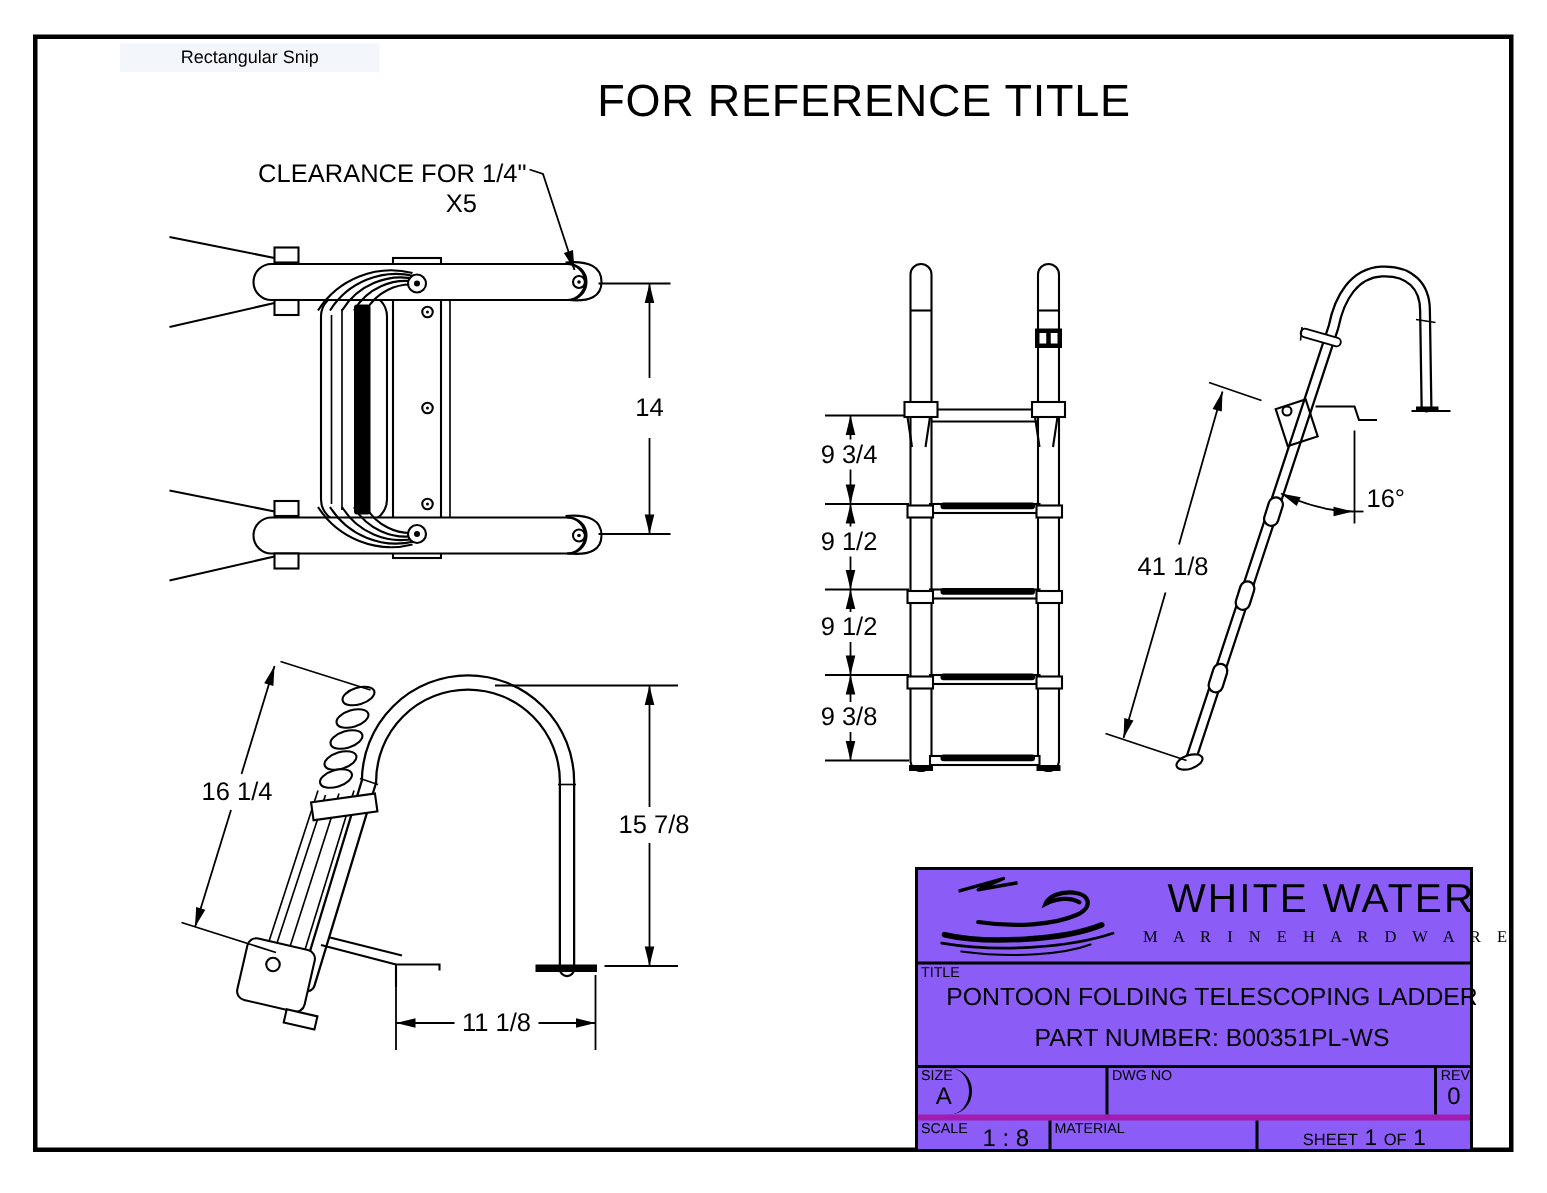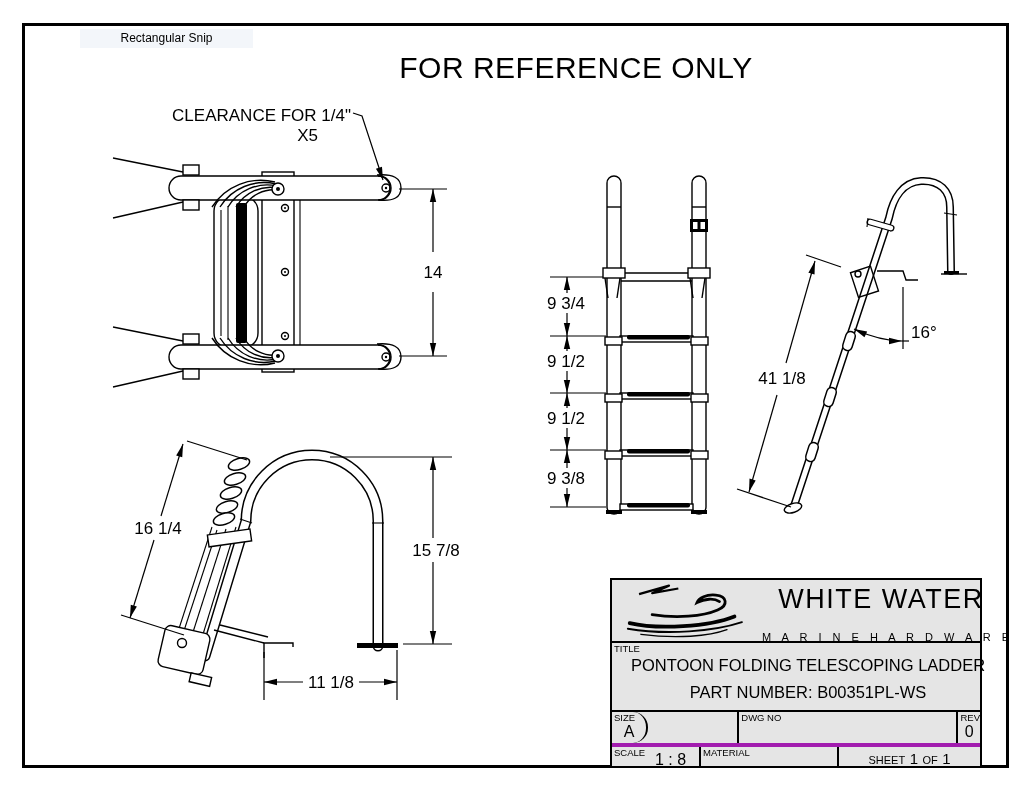--- a/index.html
+++ b/index.html
@@ -51,7 +51,7 @@
 
 <div id="snip" class="abs">Rectangular Snip</div>
 
-<div id="refonly" class="abs">FOR REFERENCE ONLY</div>
+<div id="refonly" class="abs">FOR REFERENCE TITLE</div>
 
 <svg id="art" class="abs" width="1031" height="795" viewBox="0 0 1031 795">
   <defs>

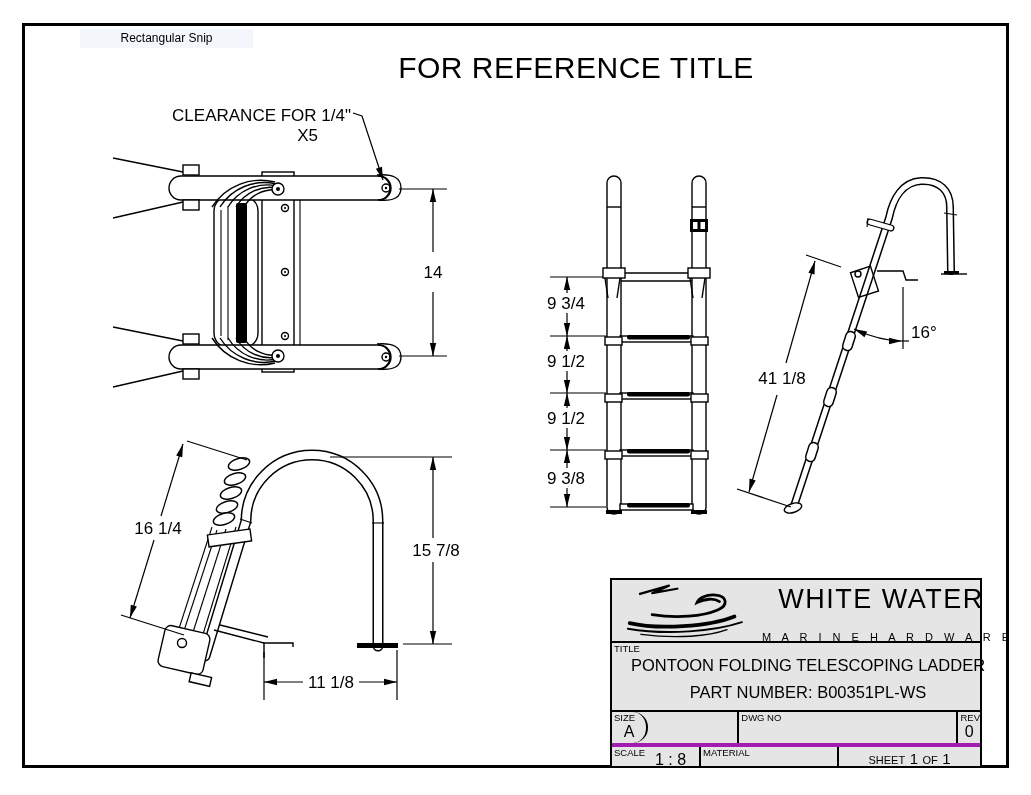--- a/index.html
+++ b/index.html
@@ -23,7 +23,7 @@
   text.dt{font-family:"Liberation Sans",sans-serif;font-size:17px;fill:#000;}
   
   #tblock{left:610px;top:578px;width:372px;height:190px;border:2.5px solid #000;
-          box-sizing:border-box;background:#e5e5e5;}
+          box-sizing:border-box;background:#8b5cf6;}
   .tb-row1{position:relative;height:61px;}
   .tb-logo{position:absolute;left:6px;top:1px;}
   .tb-co{position:absolute;left:150px;top:4px;width:238px;text-align:center;}

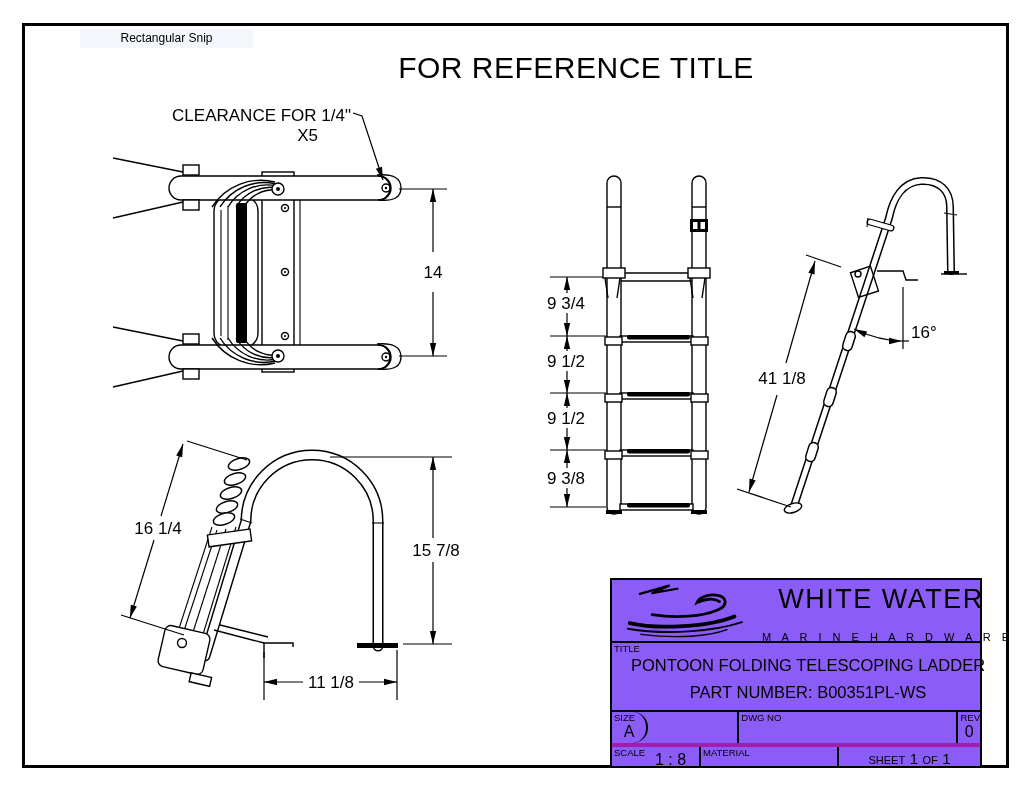--- a/index.html
+++ b/index.html
@@ -28,7 +28,7 @@
   .tb-logo{position:absolute;left:6px;top:1px;}
   .tb-co{position:absolute;left:150px;top:4px;width:238px;text-align:center;}
   .tb-co-name{font-size:27px;letter-spacing:1.5px;white-space:nowrap;}
-  .tb-co-sub{font-size:11px;letter-spacing:4px;margin-top:16px;white-space:nowrap;}
+  .tb-co-sub{font-size:11px;letter-spacing:4px;margin-top:4px;white-space:nowrap;font-family:Liberation Serif, serif;}
   .tb-row2{position:relative;height:69px;border-top:2px solid #000;box-sizing:border-box;padding-left:12px;}
   .cell-label{font-size:9.5px;line-height:10px;padding:1px 0 0 2px;}
   .tb-title-line{position:absolute;width:100%;text-align:center;font-size:16.5px;white-space:nowrap;}

